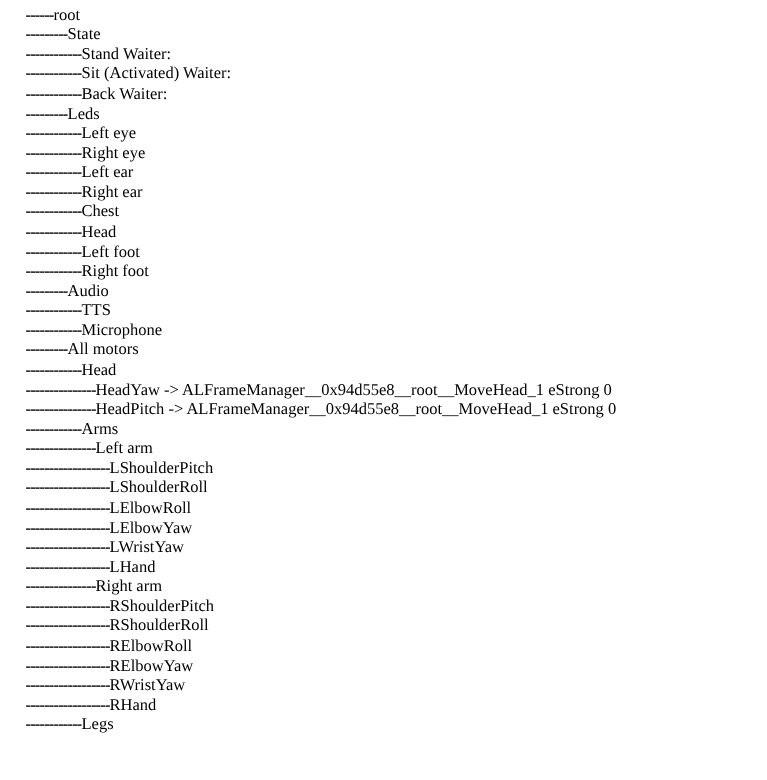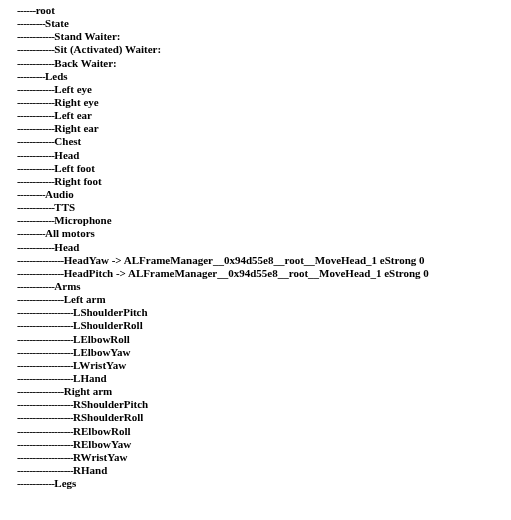--- a/index.html
+++ b/index.html
@@ -38,7 +38,7 @@
     letter-spacing: -0.55px;
   }
   .tree-label {
-    font-weight: bold;
+    font-weight: normal;
   }
 </style>
 </head>

